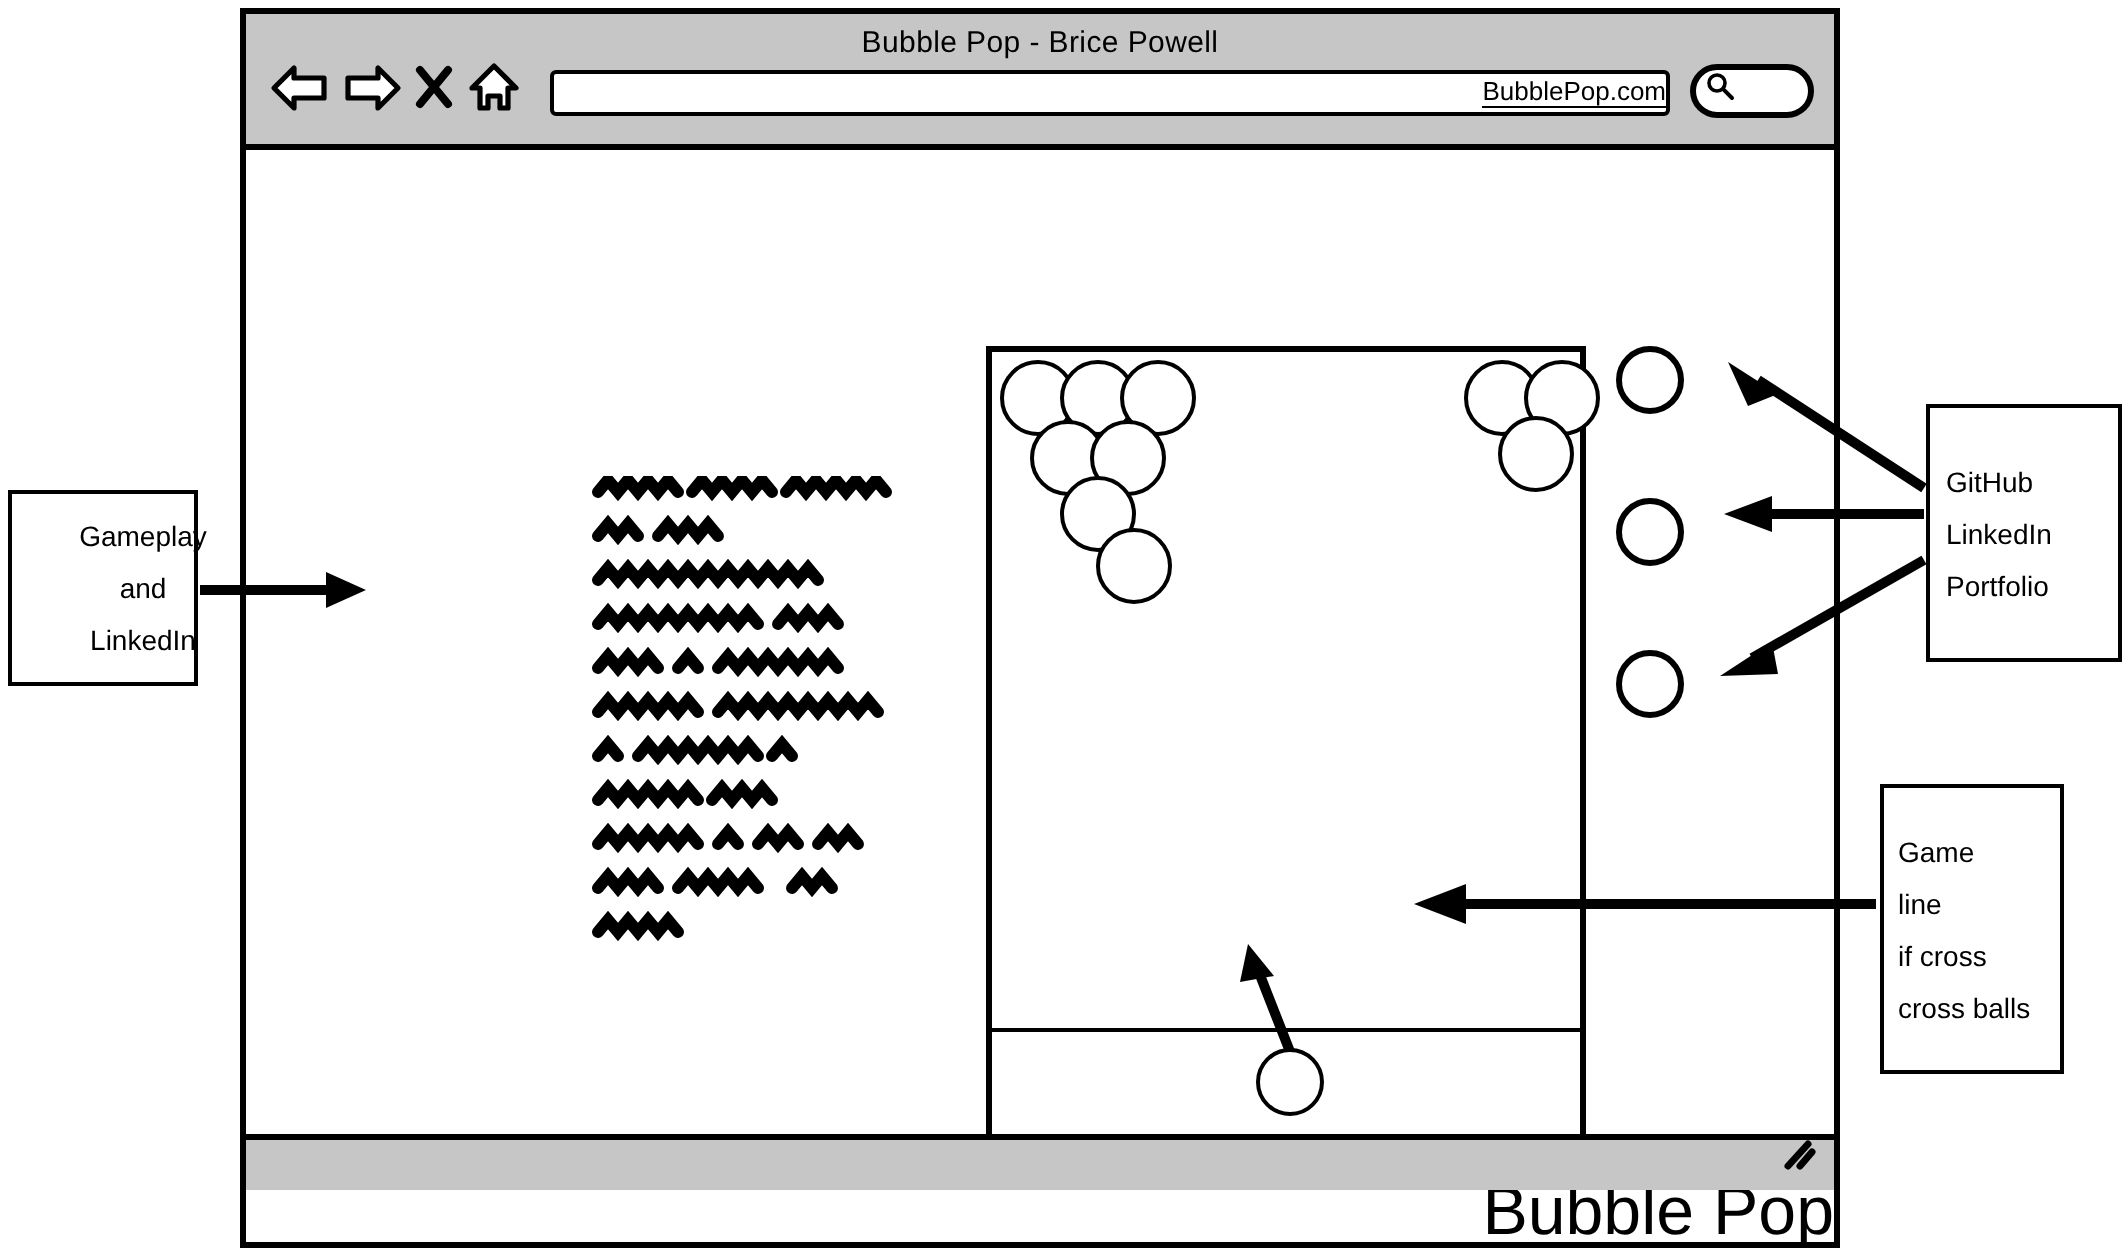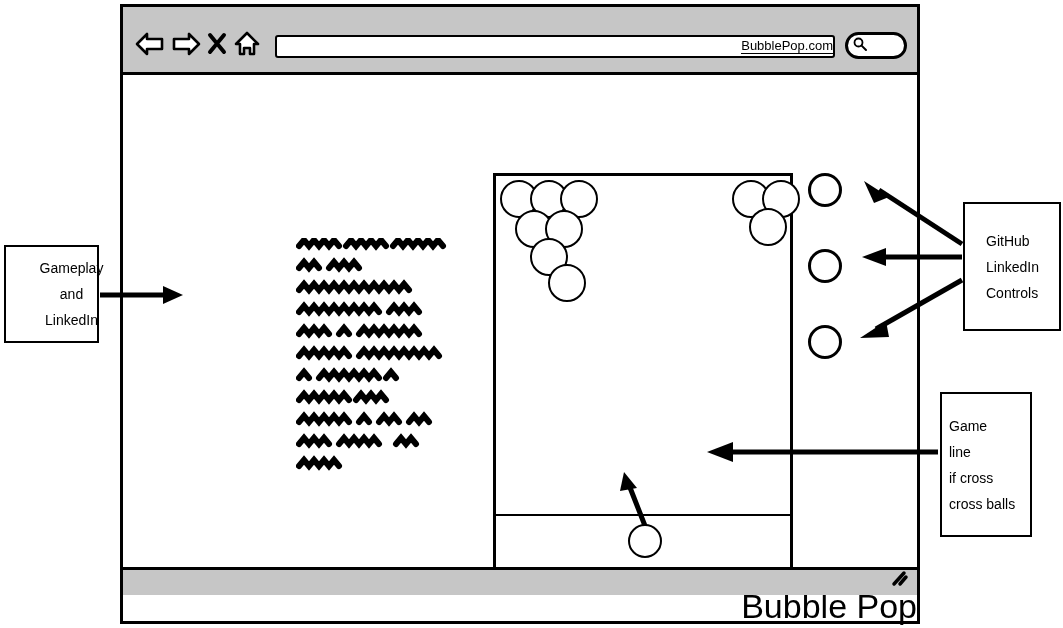--- a/index.html
+++ b/index.html
@@ -115,6 +115,7 @@
 
     <div class="browser-chrome">
 
+      <div class="window-title">Bubble Pop - Brice Powell</div>
 
       <div class="nav-icons">
         <span>

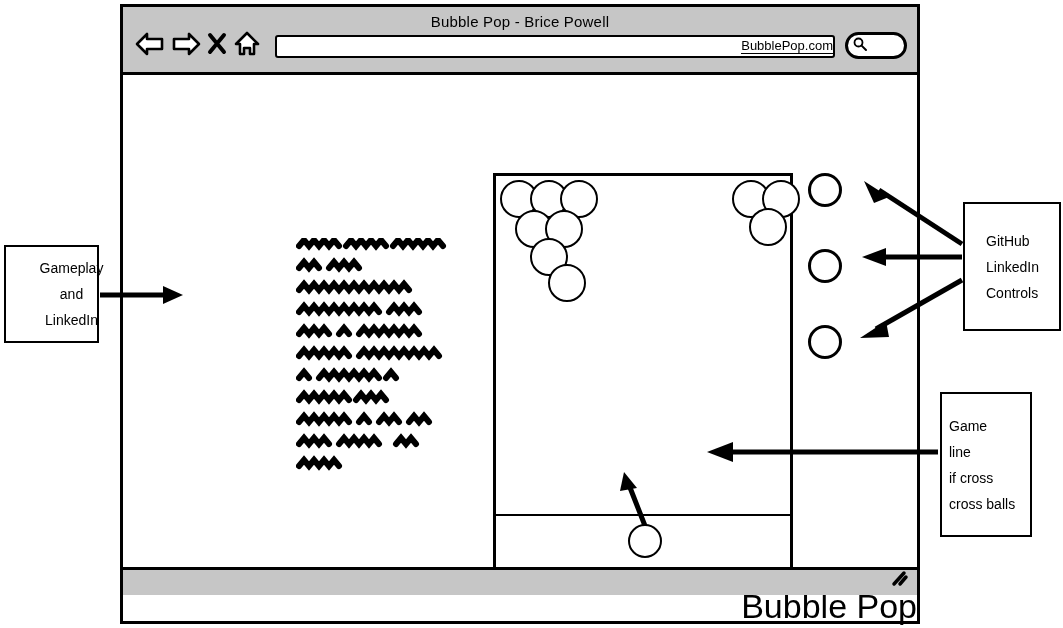--- a/index.html
+++ b/index.html
@@ -96,7 +96,7 @@
     left:4px;top:245px;width:95px;height:98px;align-items:center;text-align:center;
   }
   .ann-links{
-    left:963px;top:202px;width:98px;height:129px;padding-left:21px;
+    left:963px;top:202px;width:98px;height:129px;padding-left:8px;
   }
   .ann-gameover{
     left:940px;top:392px;width:92px;height:145px;padding-left:7px;

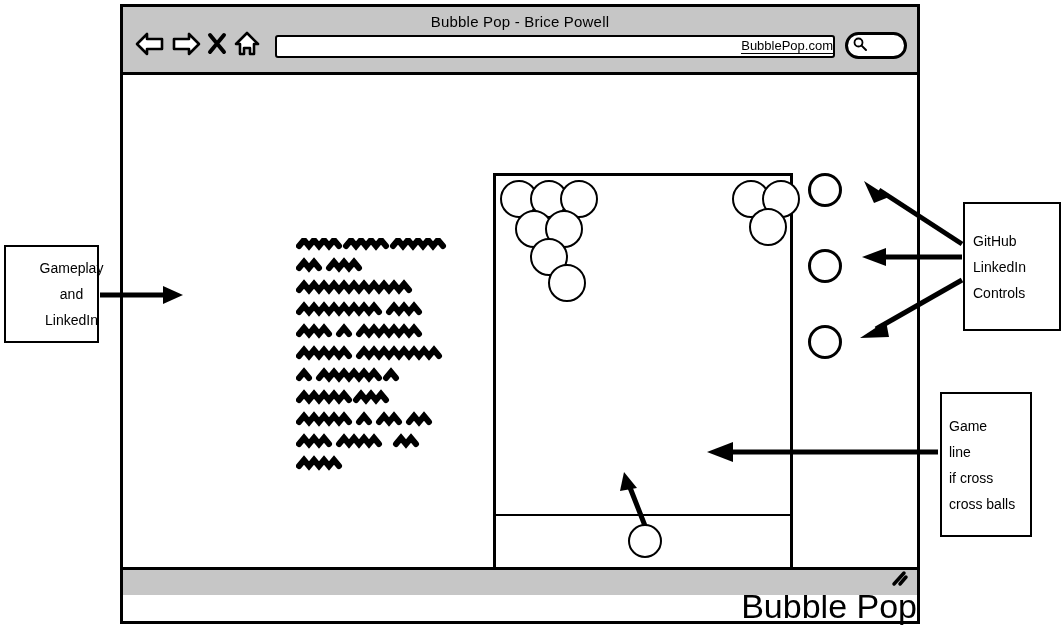--- a/index.html
+++ b/index.html
@@ -270,7 +270,7 @@
   <div class="annotation-box ann-links">
     <span class="ann-line">GitHub</span>
     <span class="ann-line">LinkedIn</span>
-    <span class="ann-line">Controls</span>
+    <span class="ann-line">Portfolio</span>
   </div>
 
   <div class="annotation-box ann-gameover">

